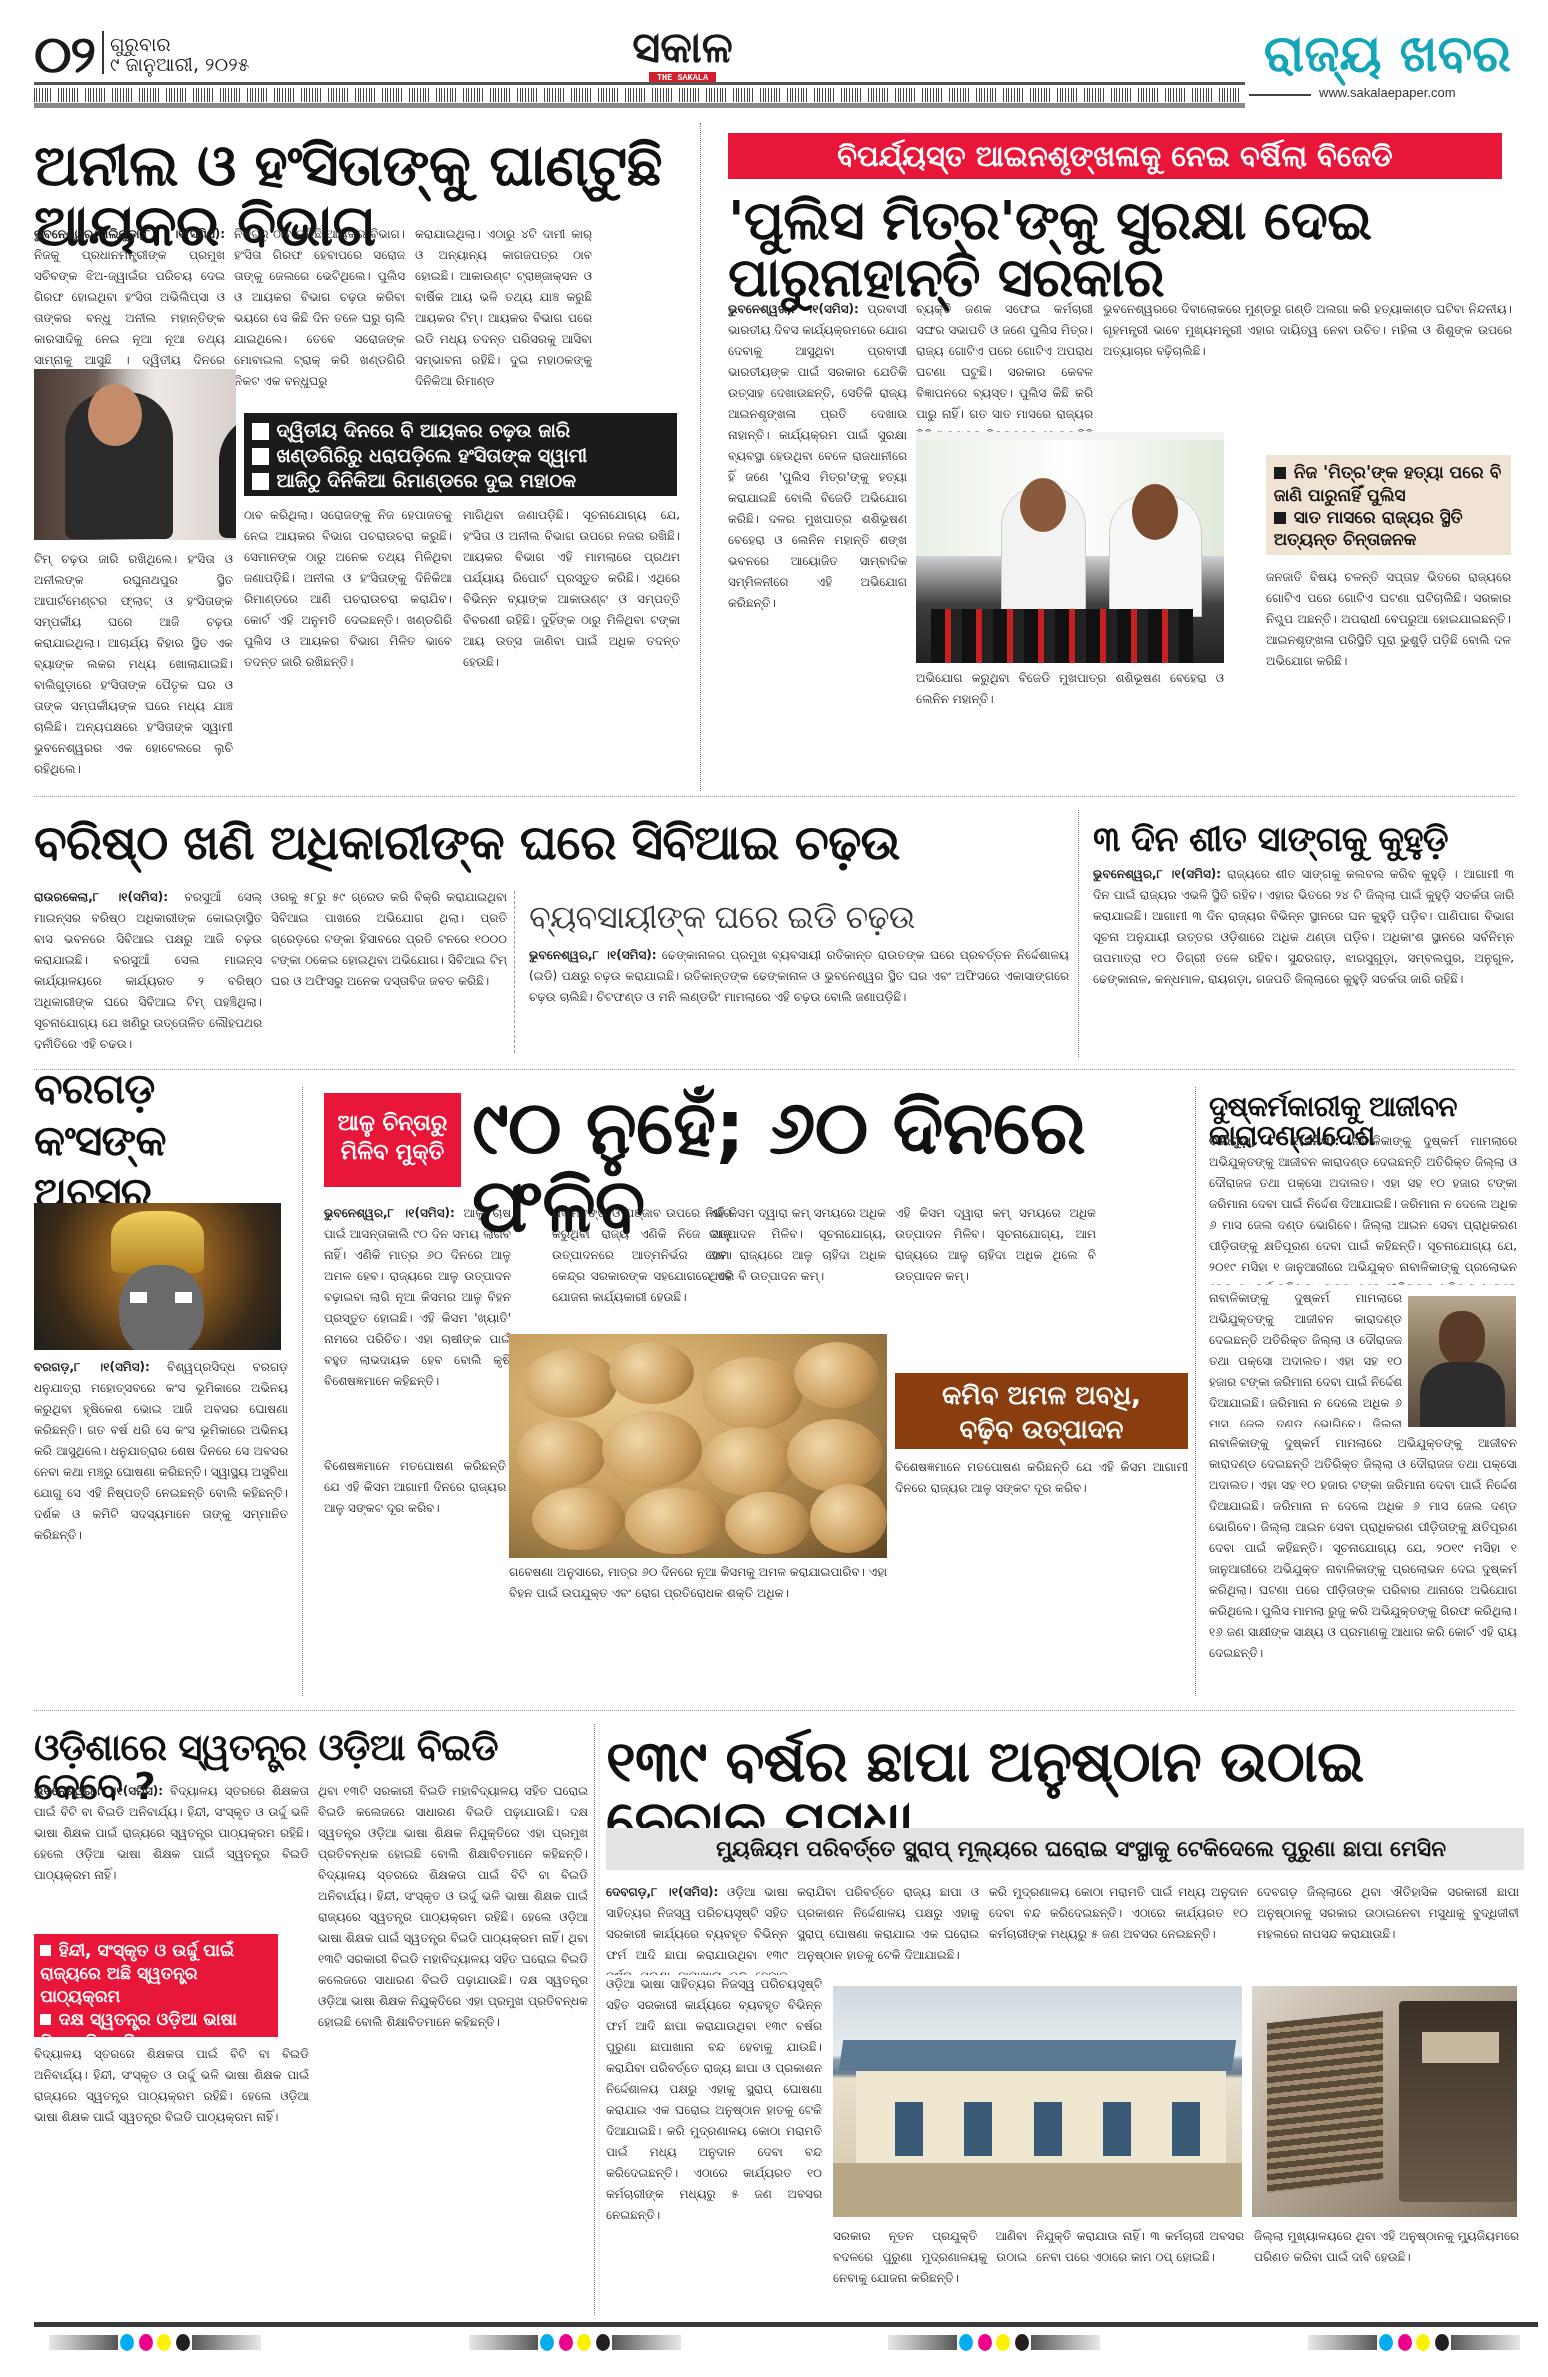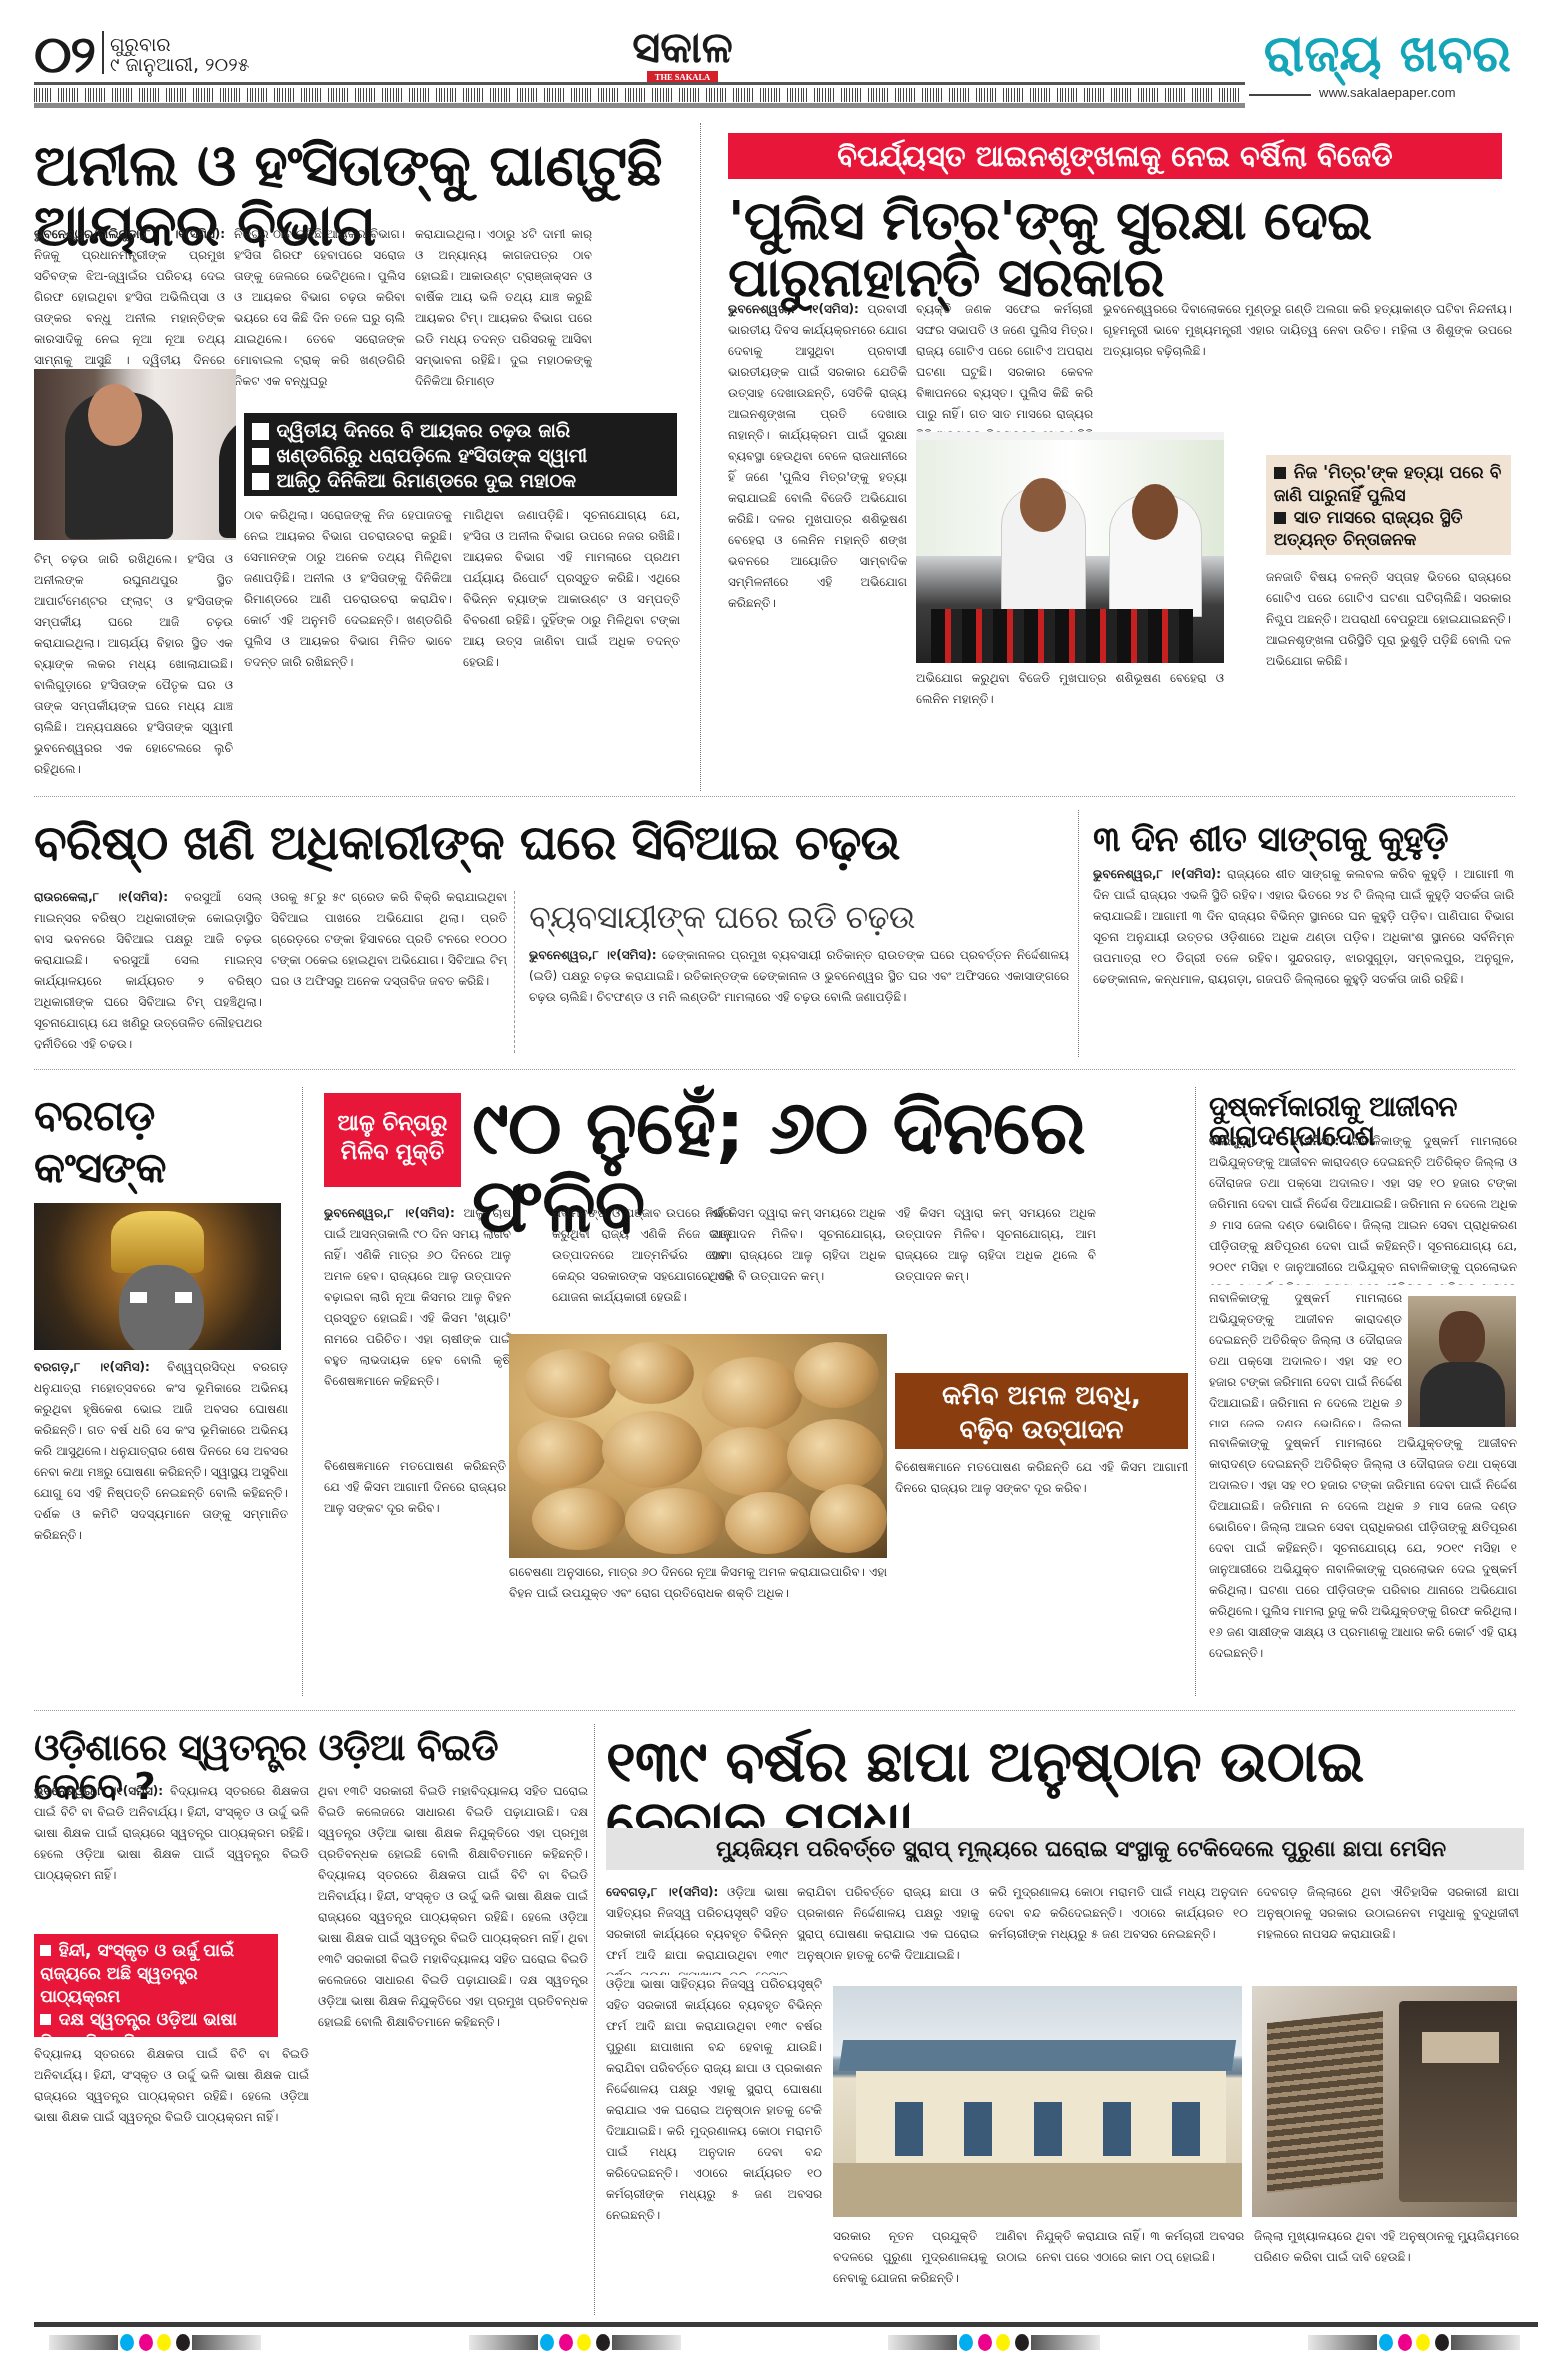--- a/index.html
+++ b/index.html
@@ -14,7 +14,7 @@
   .dateline { left: 110px; top: 34px; font-size: 19px; line-height: 20px; }
   .logo { left: 617px; top: 26px; width: 131px; text-align: center; }
   .logo-word { font-size: 43px; font-weight: bold; line-height: 1; font-family: "DejaVu Serif", serif; }
-  .logo-tag { display: inline-block; background: #d4202b; color: #fff; font-size: 8.5px; font-weight: bold; padding: 1.5px 7.7px; margin-top: 1.5px; font-family: Liberation Serif, serif; }
+  .logo-tag { display: inline-block; background: #d4202b; color: #fff; font-size: 8.5px; font-weight: bold; padding: 1.5px 7.7px; margin-top: 1.5px; font-family: Liberation Mono, monospace; }
   .section-title { right: 37px; top: 28px; font-size: 51px; color: #14a5b8; font-weight: bold; line-height: 1; }
   .rule-top { left: 34px; top: 82px; width: 1211px; height: 3.1px; background: #555; }
   .barcode-strip { left: 34px; top: 88px; width: 1211px; height: 14px;

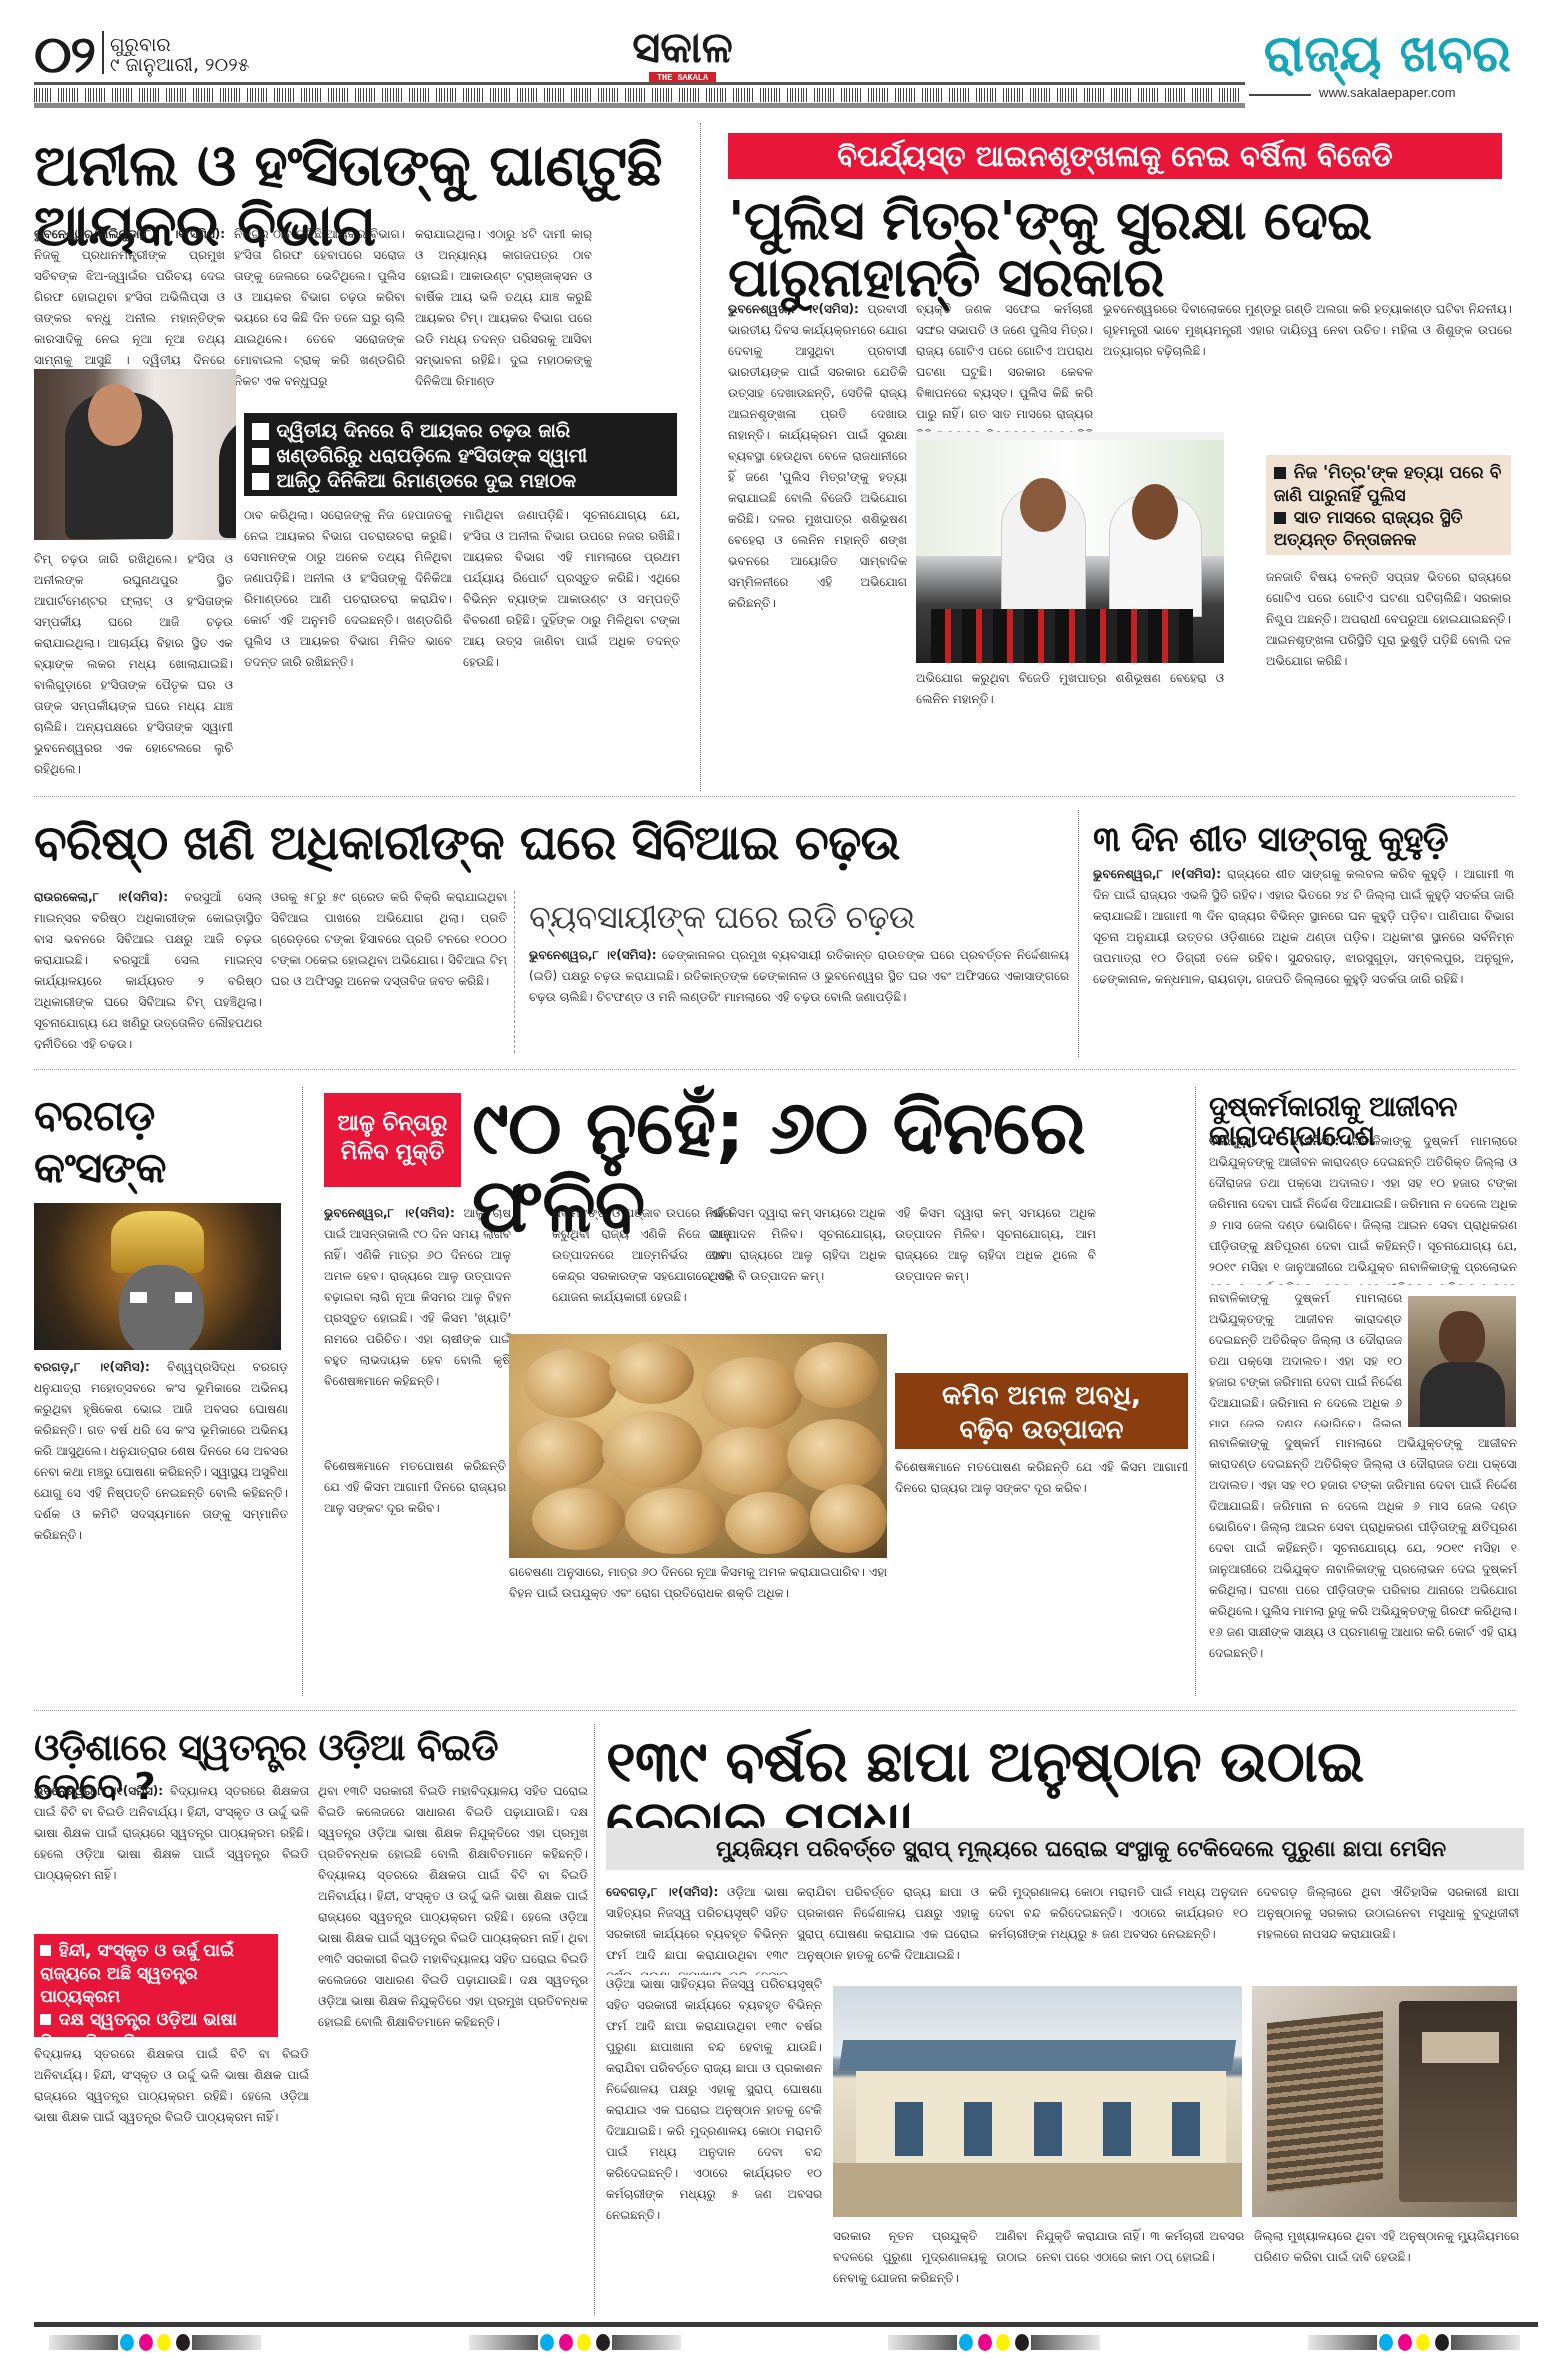--- a/index.html
+++ b/index.html
@@ -205,7 +205,7 @@
 
 <div class="abs dotted-h" style="left:34px; top:1069px; width:1481px;"></div>
 
-<div class="abs hl" style="left:34px; top:1090px; width:262px; font-size:42px; line-height:52px;">
+<div class="abs hl" style="left:34px; top:1063px; width:262px; font-size:42px; line-height:52px;">
   <div>ବରଗଡ଼ କଂସଙ୍କ</div>
   <div>ଅବସର ଘୋଷଣା</div>
 </div>

